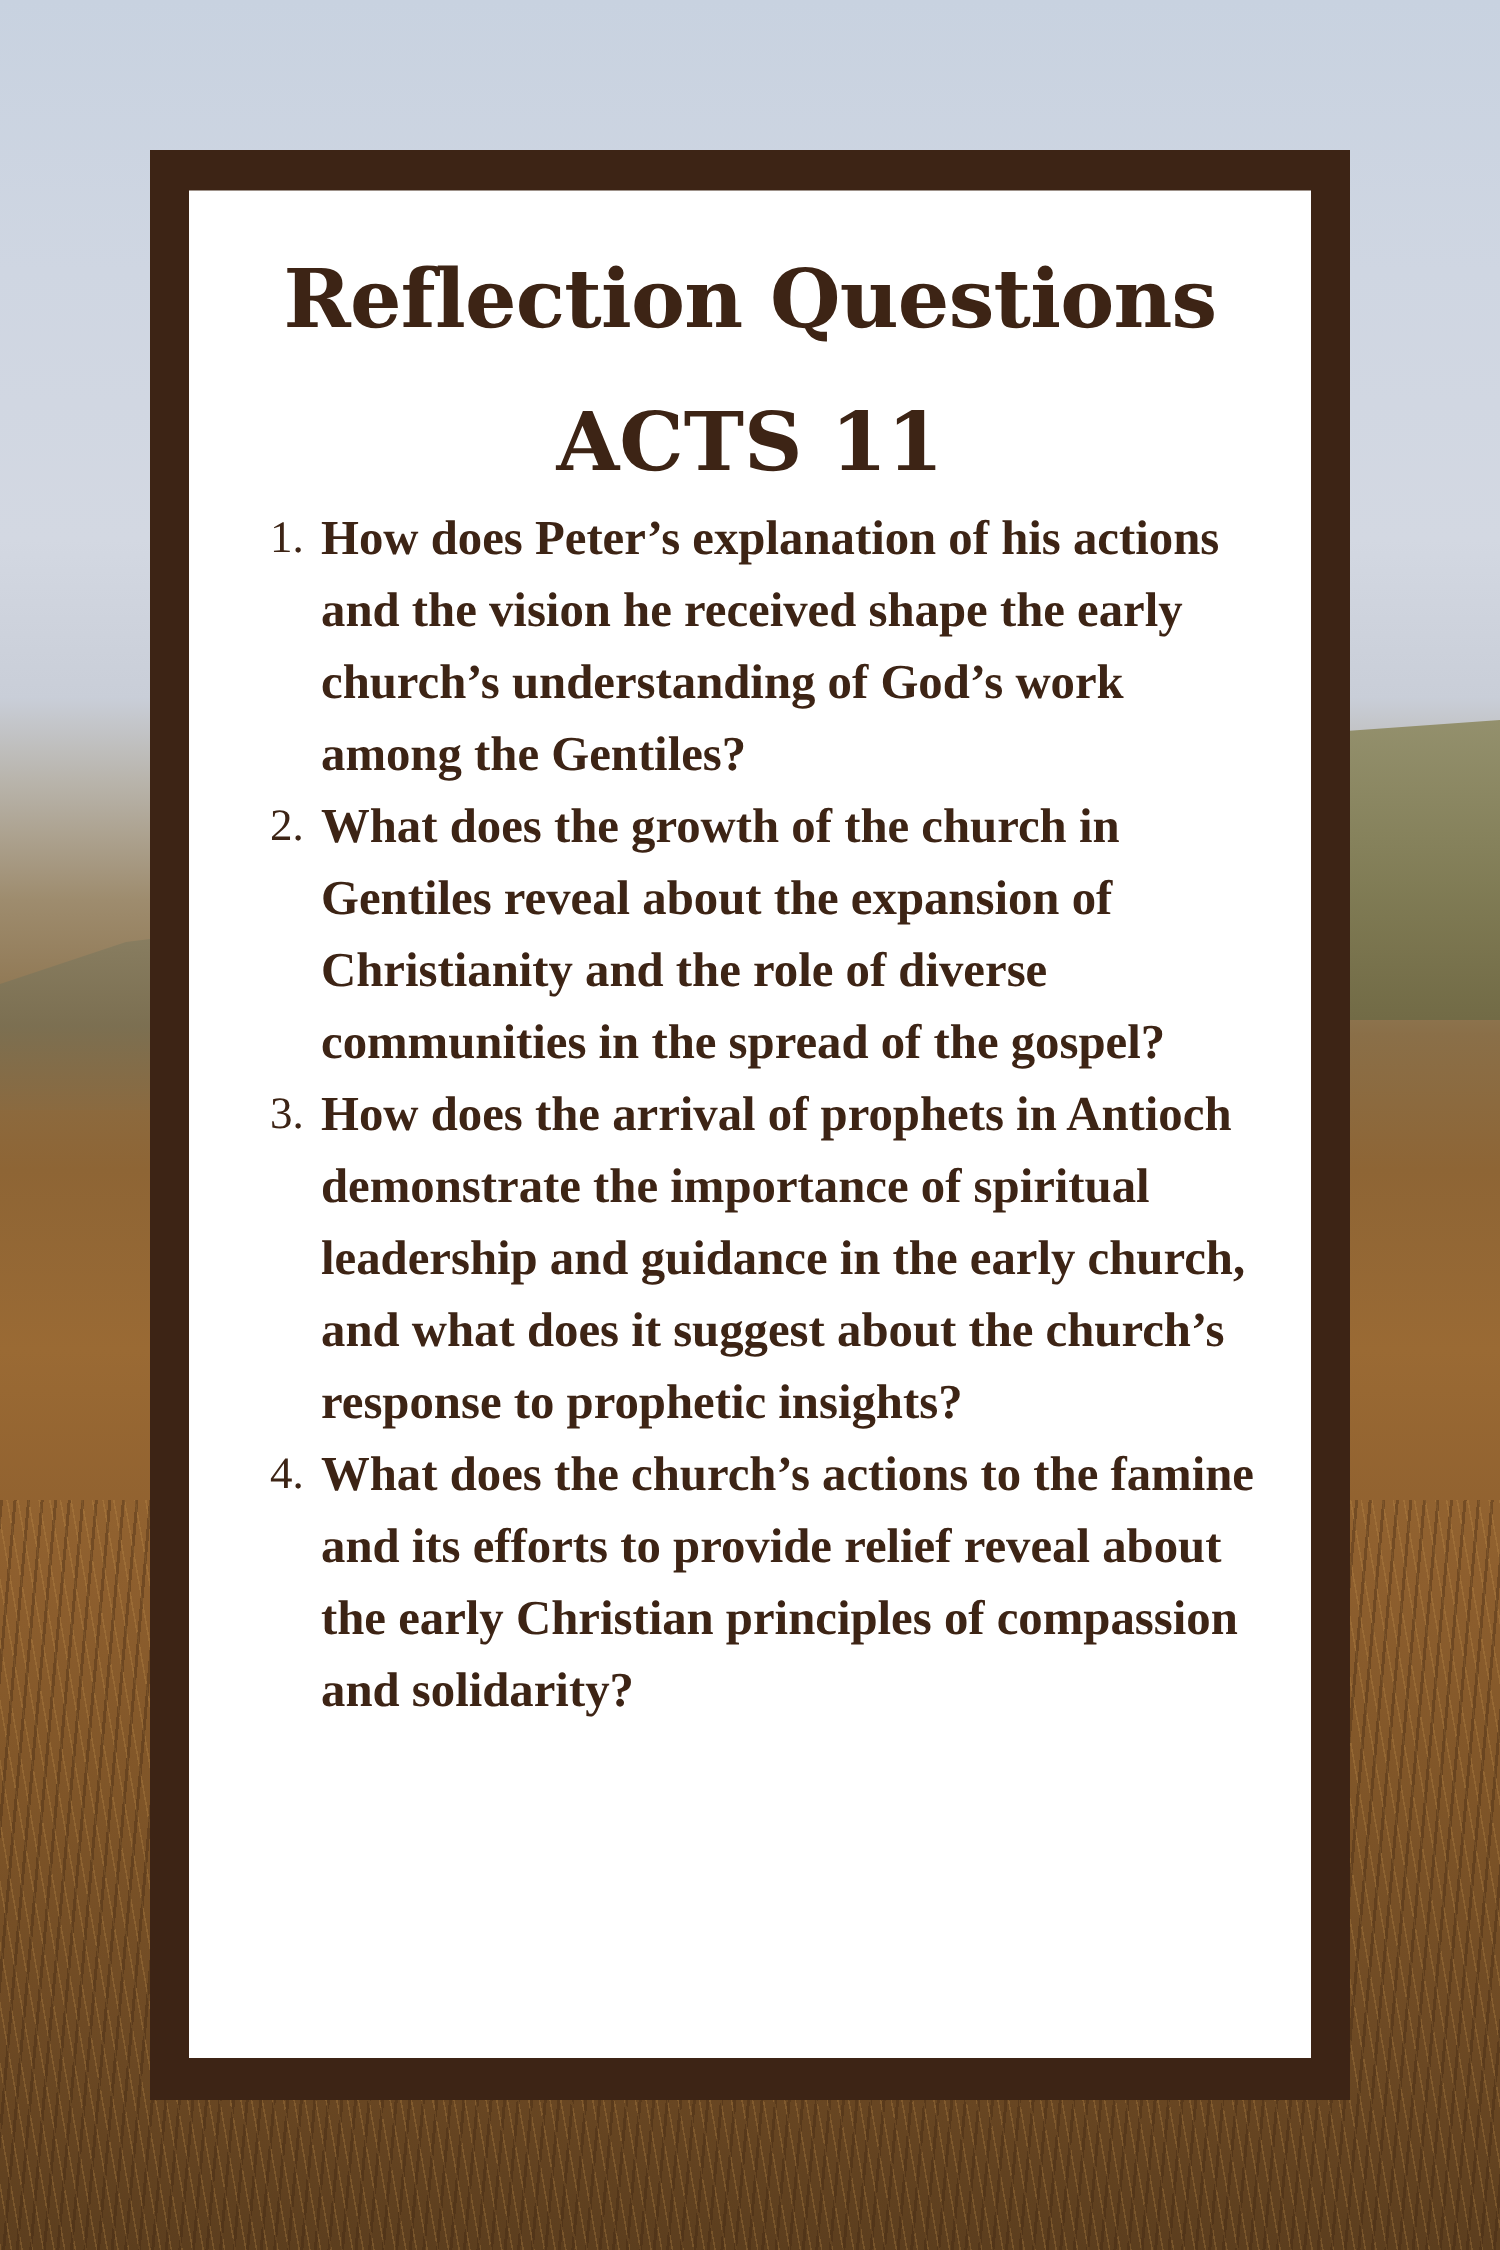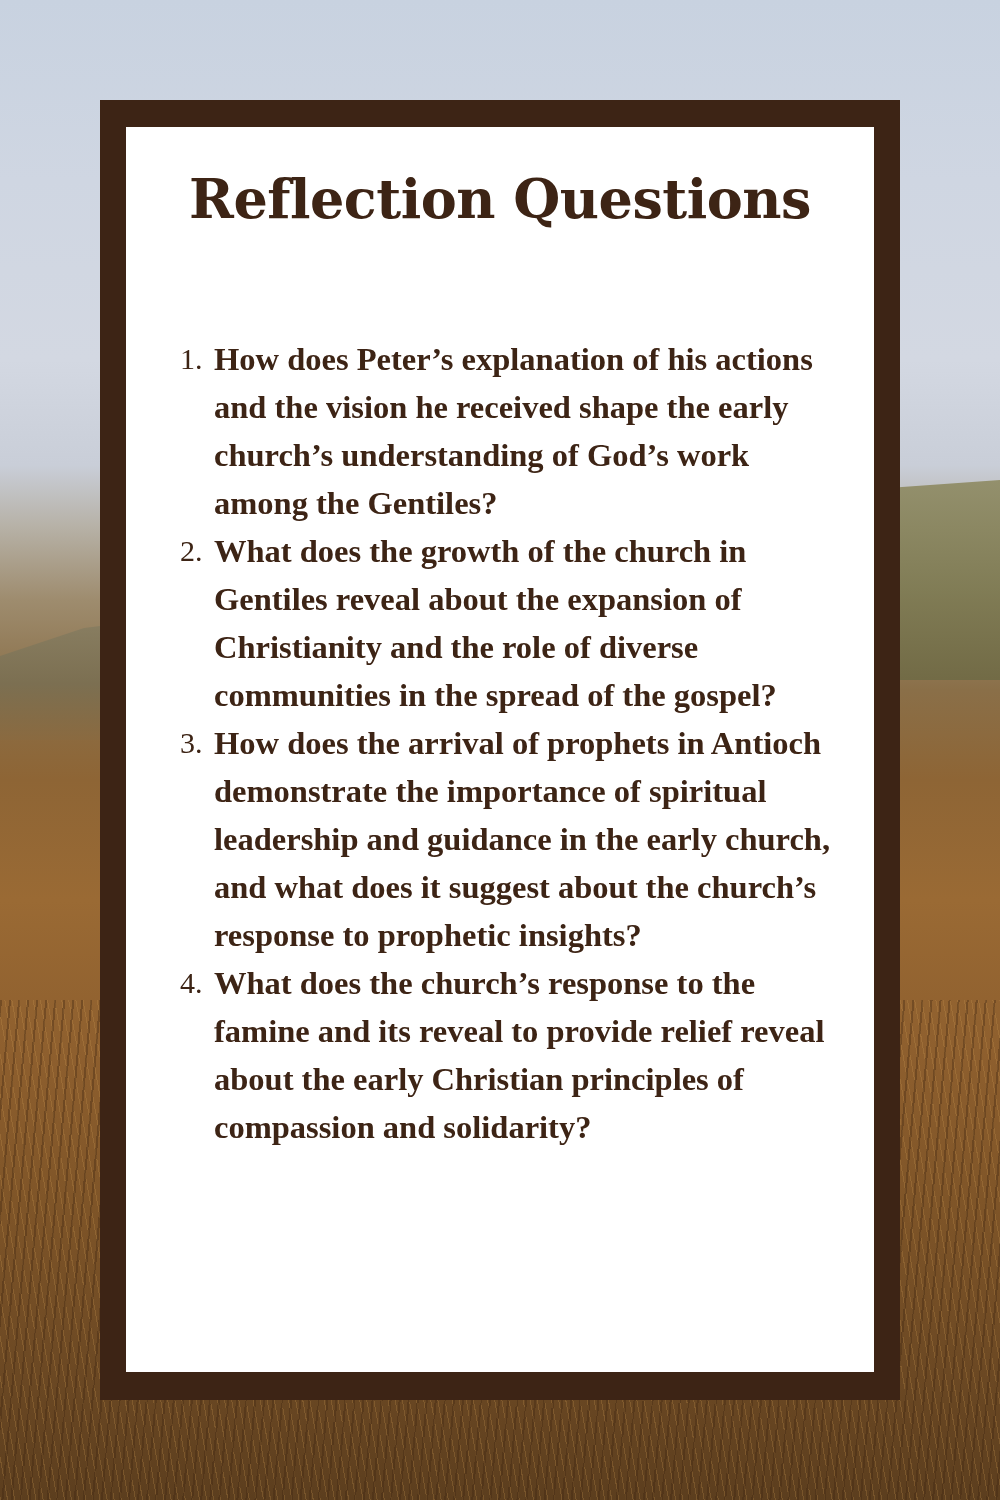--- a/index.html
+++ b/index.html
@@ -138,6 +138,7 @@
 <div class="frame">
   <div class="panel">
     <div class="title">Reflection Questions</div>
+    <div class="subtitle">ACTS 11</div>
 
     <ol class="questions">
       <li class="q">

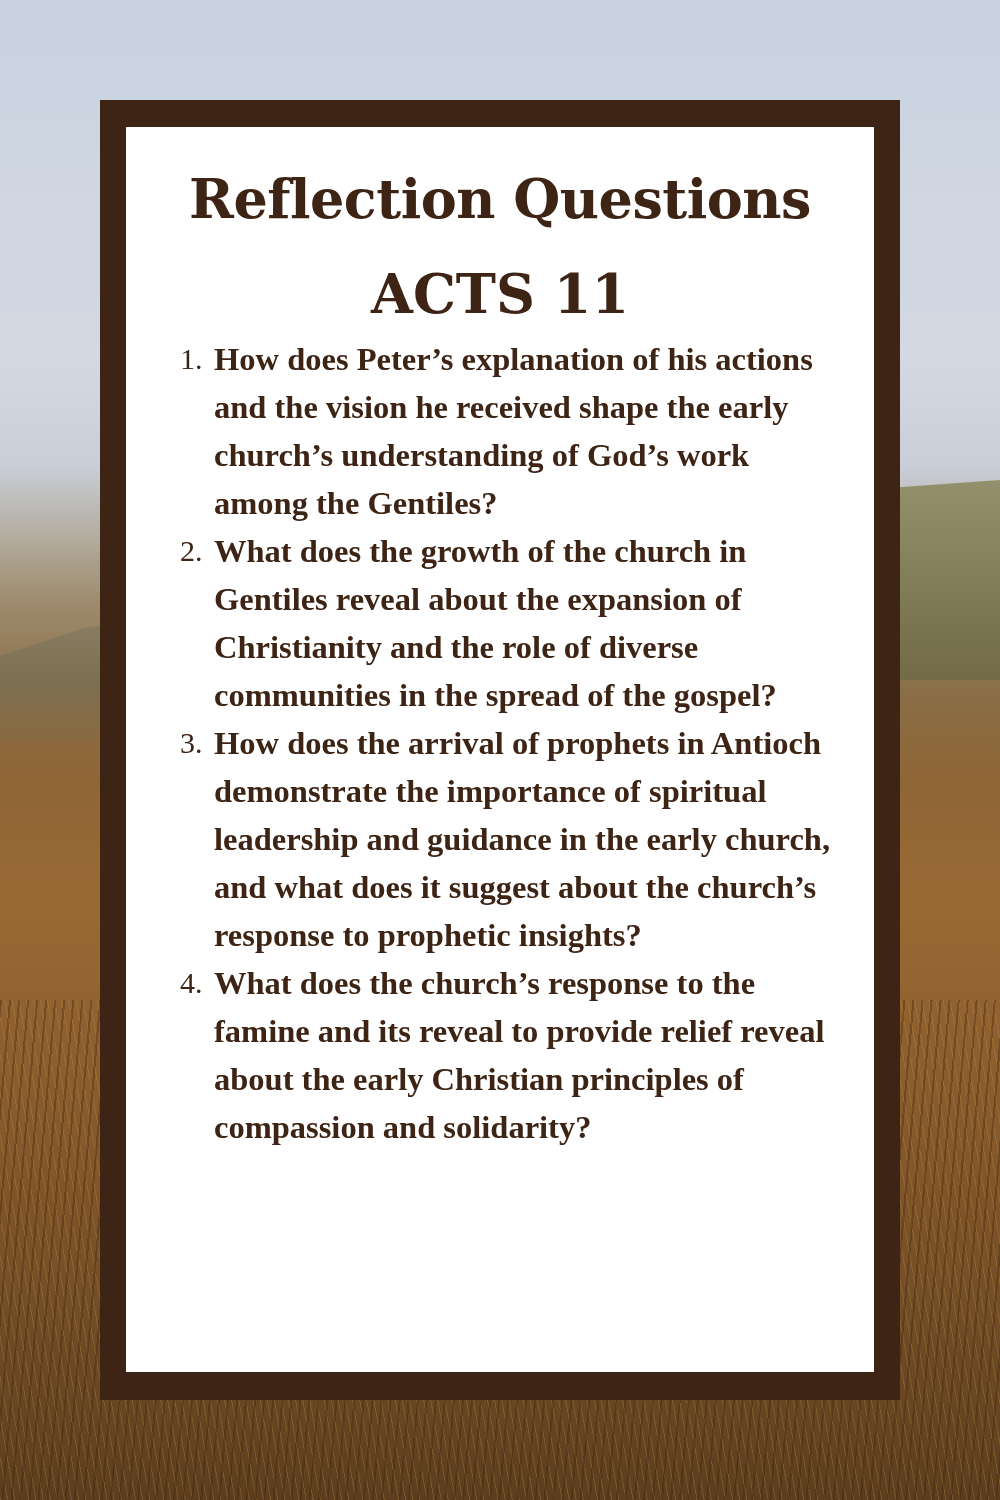--- a/index.html
+++ b/index.html
@@ -155,7 +155,7 @@
       </li>
       <li class="q">
         <span class="q-num">4.</span>
-        <span class="q-text">What does the church’s response to the famine and its reveal to provide relief reveal about the early Christian principles of compassion and solidarity?</span>
+        <span class="q-text">What does the church’s actions to the famine and its efforts to provide relief reveal about the early Christian principles of compassion and solidarity?</span>
       </li>
     </ol>
   </div>

